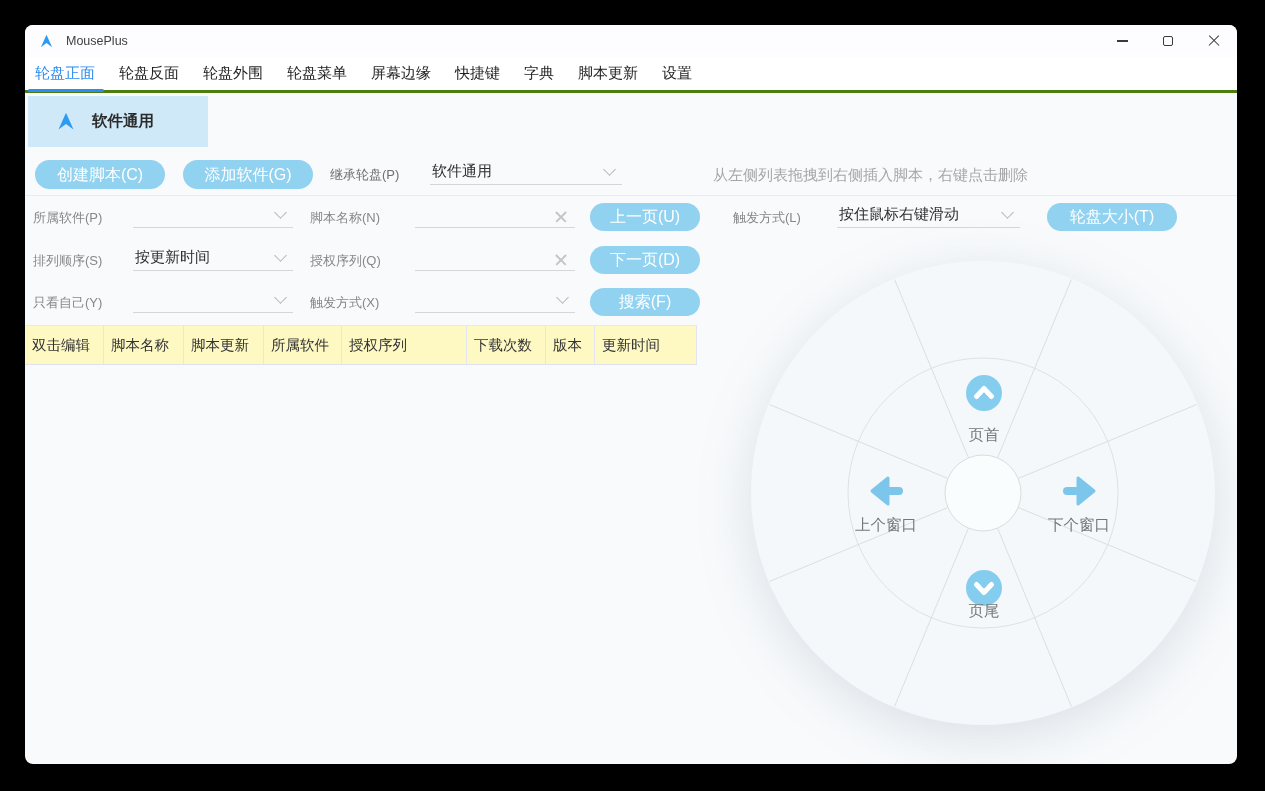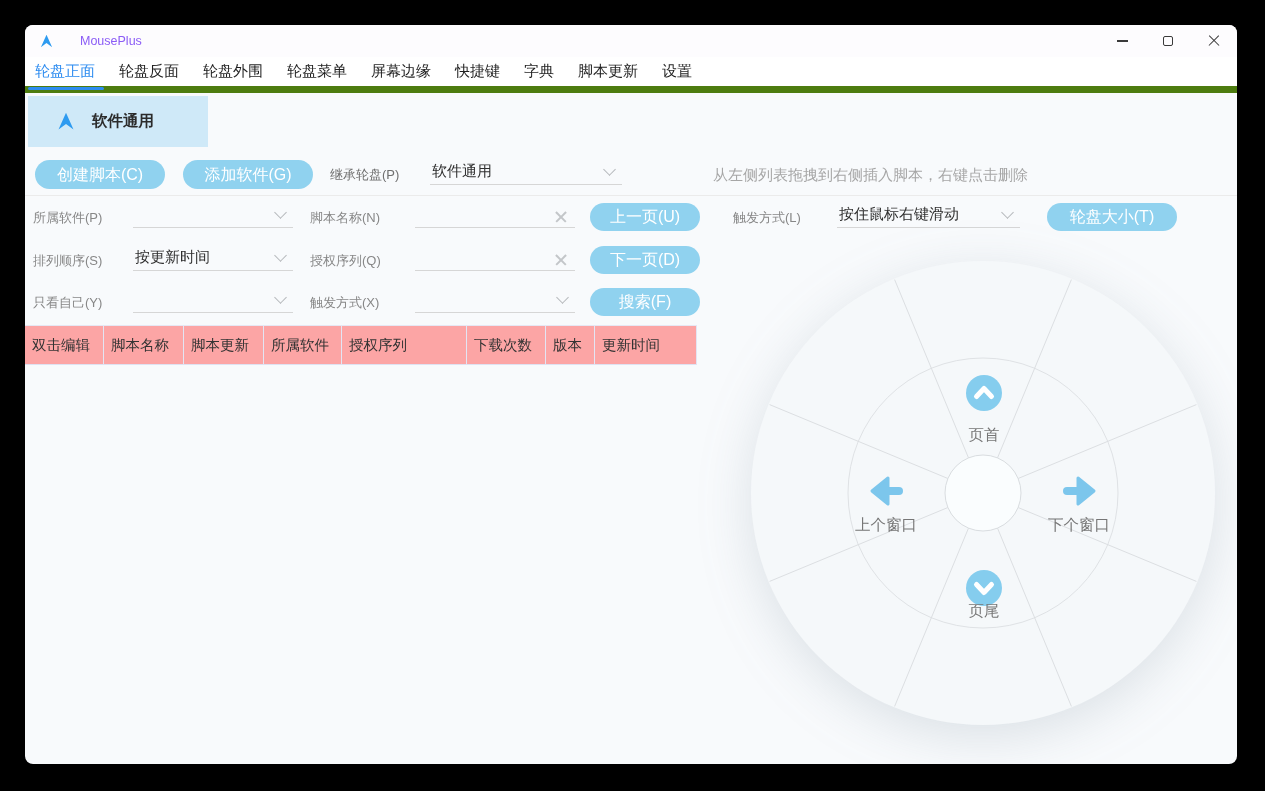--- a/index.html
+++ b/index.html
@@ -12,7 +12,7 @@
   .titlebar { position:absolute; left:0; top:0; right:0; height:32px; background:#fdfcfe;
     display:flex; align-items:center; }
   .app-logo { width:15px; height:15px; margin-left:14px; }
-  .app-title { font-size:12.5px; color:#8b5cf6; margin-left:26px; }
+  .app-title { font-size:12.5px; color:#404040; margin-left:12px; }
   .win-controls { position:absolute; right:0; top:0; height:32px; display:flex; }
   .win-btn { width:46px; height:32px; display:flex; align-items:center; justify-content:center; cursor:pointer; }
   .ic-min { width:11px; height:1.4px; background:#3a3a3a; }

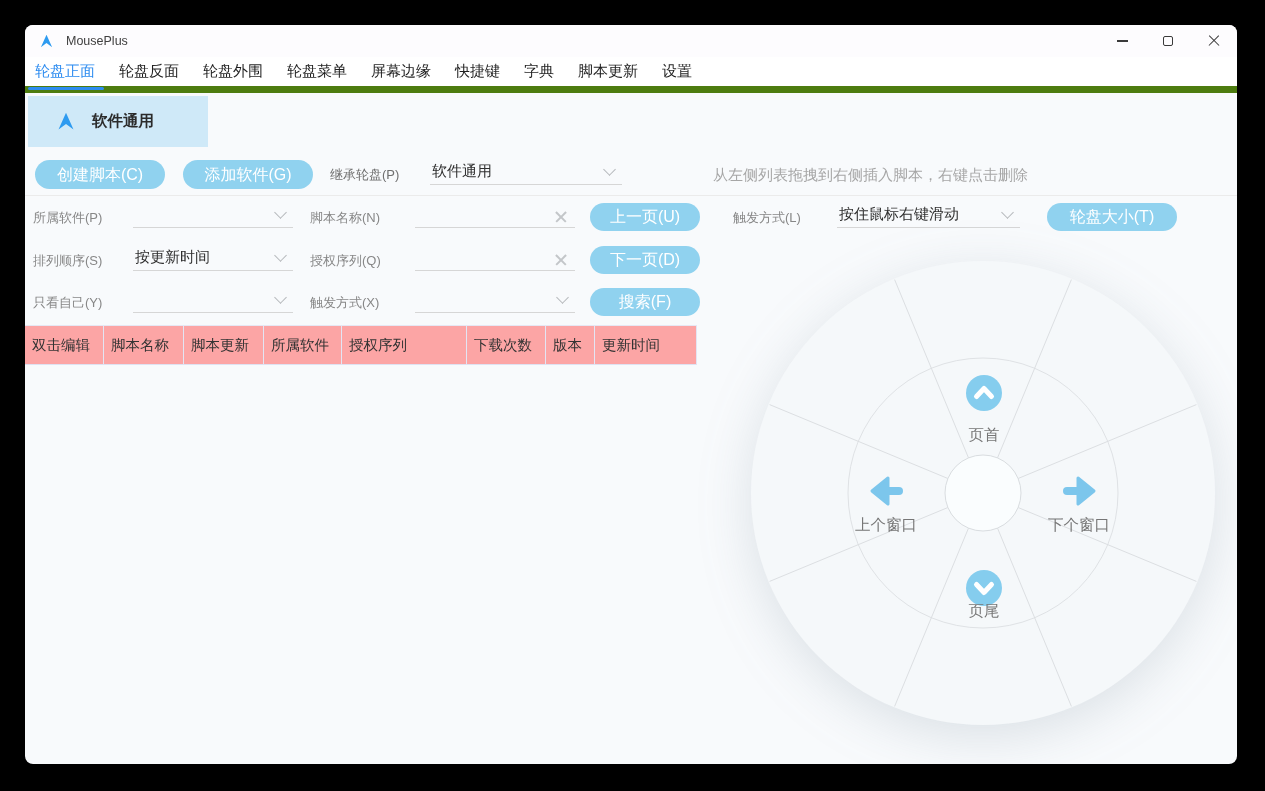--- a/index.html
+++ b/index.html
@@ -25,7 +25,7 @@
 
   
   .tabbar { position:absolute; left:0; top:32px; right:0; height:36px; background:#ffffff;
-    border-bottom:7px solid #4d7c0f; display:flex; align-items:center; padding-left:10px; gap:24px; }
+    border-bottom:3px solid #4d7c0f; display:flex; align-items:center; padding-left:10px; gap:24px; }
   .tab { position:relative; font-size:15px; color:#1f1f1f; height:36px; line-height:34px;
     cursor:pointer; white-space:nowrap; }
   .tab.active { color:#2d8cf0; }

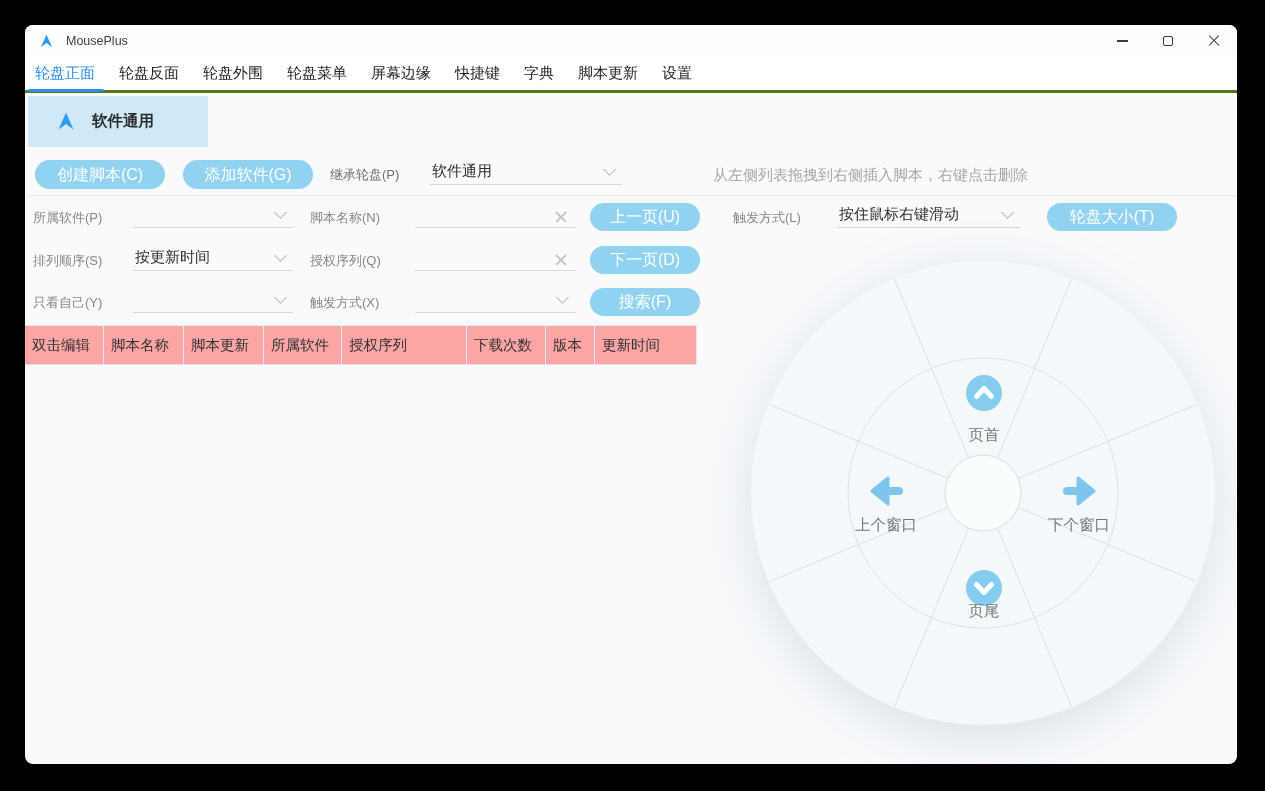--- a/index.html
+++ b/index.html
@@ -57,7 +57,7 @@
 
   
   .thead { position:absolute; left:0; top:300px; height:40px; display:flex; }
-  .th { height:40px; line-height:39px; background:#fca5a5; border-top:1px solid #e6e8f4;
+  .th { height:40px; line-height:39px; background:#fef9c3; border-top:1px solid #e6e8f4;
     border-bottom:1px solid #dfe2f2; border-right:1px solid #e3e5f4; padding-left:7px;
     font-size:14.5px; color:#333; cursor:default; white-space:nowrap; }
 

